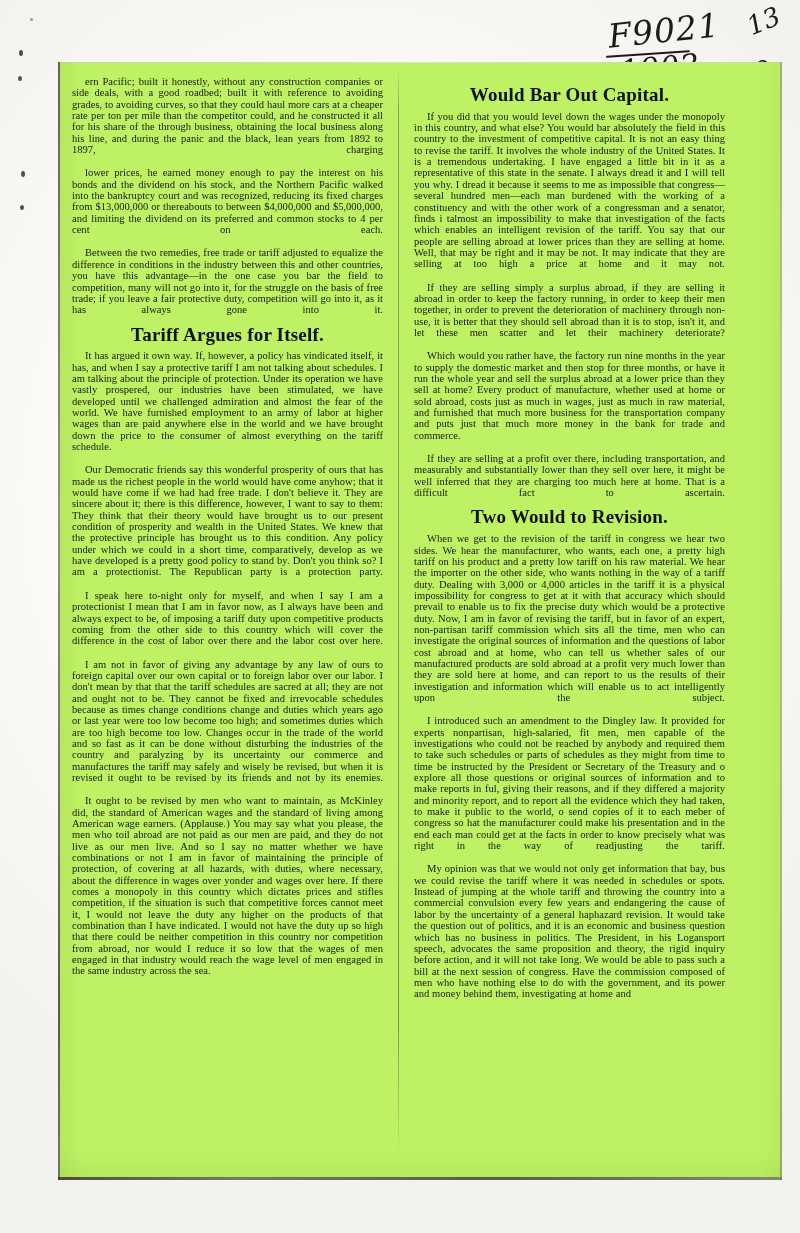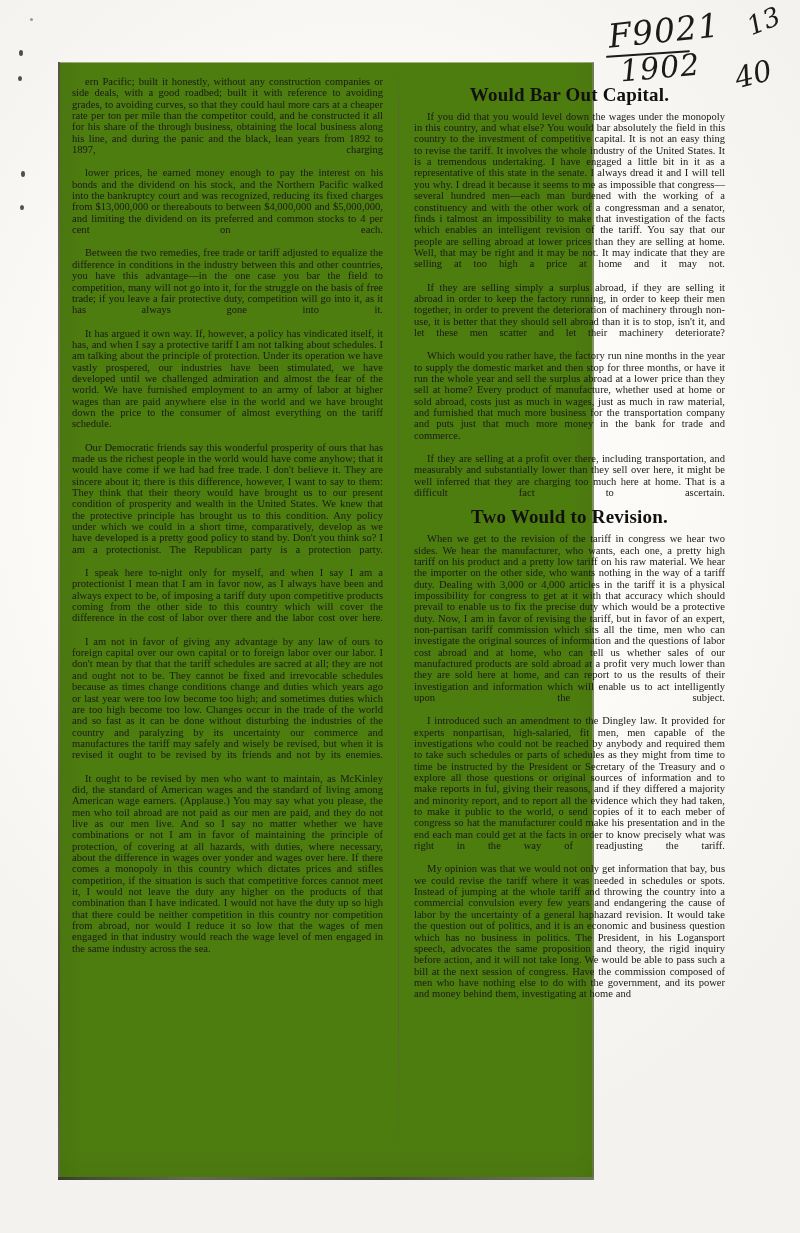--- a/index.html
+++ b/index.html
@@ -43,9 +43,9 @@
     position: absolute;
     left: 58px;
     top: 62px;
-    width: 536px;
+    width: 724px;
     height: 1118px;
-    background: #4d7c0f;
+    background: #bef264;
   }
   .edge {
     position: absolute;

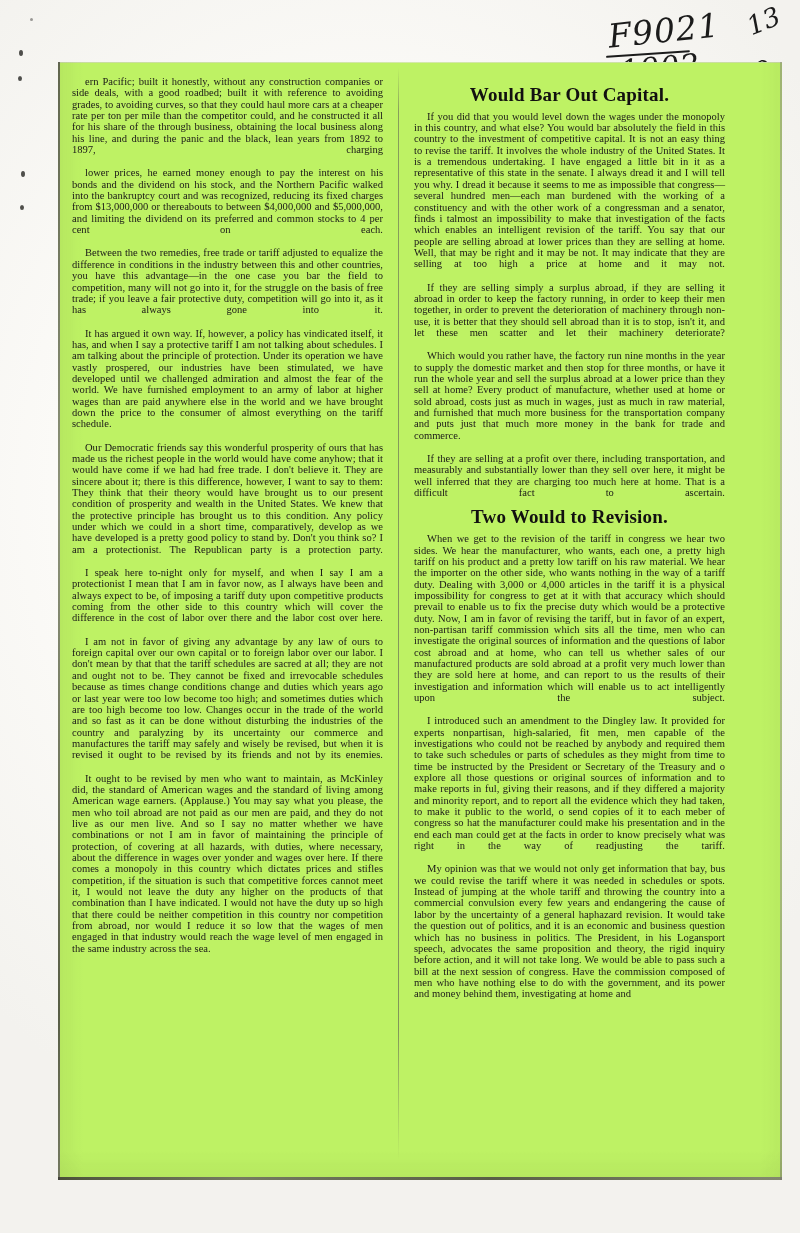--- a/index.html
+++ b/index.html
@@ -201,6 +201,7 @@
         <p class="news">ern Pacific; built it honestly, without any construction companies or side deals, with a good roadbed; built it with reference to avoiding grades, to avoiding curves, so that they could haul more cars at a cheaper rate per ton per mile than the competitor could, and he constructed it all for his share of the through business, obtaining the local business along his line, and during the panic and the black, lean years from 1892 to 1897, charging</p>
         <p class="news">lower prices, he earned money enough to pay the interest on his bonds and the dividend on his stock, and the Northern Pacific walked into the bankruptcy court and was recognized, reducing its fixed charges from $13,000,000 or thereabouts to between $4,000,000 and $5,000,000, and limiting the dividend on its preferred and common stocks to 4 per cent on each.</p>
         <p class="news">Between the two remedies, free trade or tariff adjusted to equalize the difference in conditions in the industry between this and other countries, you have this advantage—in the one case you bar the field to competition, many will not go into it, for the struggle on the basis of free trade; if you leave a fair protective duty, competition will go into it, as it has always gone into it.</p>
+        <div class="news-head">Tariff Argues for Itself.</div>
         <p class="news">It has argued it own way. If, however, a policy has vindicated itself, it has, and when I say a protective tariff I am not talking about schedules. I am talking about the principle of protection. Under its operation we have vastly prospered, our industries have been stimulated, we have developed until we challenged admiration and almost the fear of the world. We have furnished employment to an army of labor at higher wages than are paid anywhere else in the world and we have brought down the price to the consumer of almost everything on the tariff schedule.</p>
         <p class="news">Our Democratic friends say this wonderful prosperity of ours that has made us the richest people in the world would have come anyhow; that it would have come if we had had free trade. I don't believe it. They are sincere about it; there is this difference, however, I want to say to them: They think that their theory would have brought us to our present condition of prosperity and wealth in the United States. We knew that the protective principle has brought us to this condition. Any policy under which we could in a short time, comparatively, develop as we have developed is a pretty good policy to stand by. Don't you think so? I am a protectionist. The Republican party is a protection party.</p>
         <p class="news">I speak here to-night only for myself, and when I say I am a protectionist I mean that I am in favor now, as I always have been and always expect to be, of imposing a tariff duty upon competitive products coming from the other side to this country which will cover the difference in the cost of labor over there and the labor cost over here.</p>

